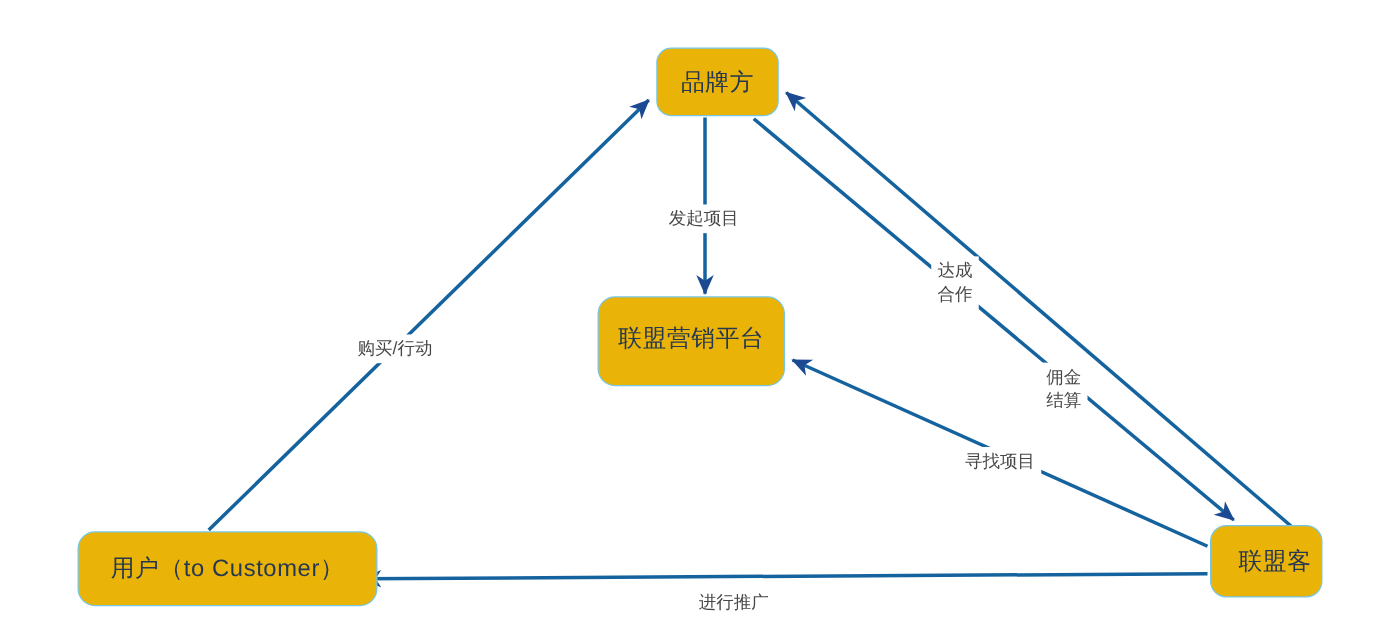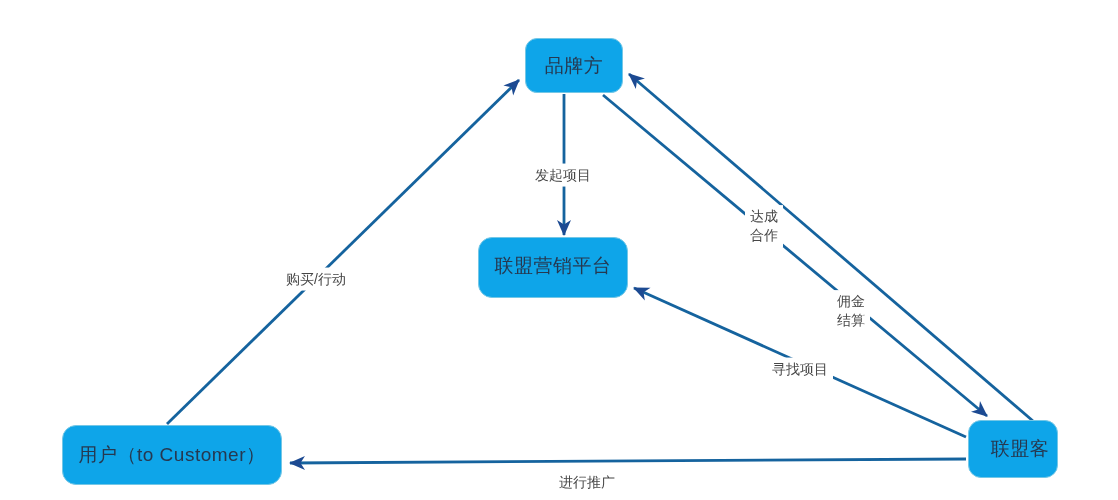--- a/index.html
+++ b/index.html
@@ -29,7 +29,7 @@
   }
   .node {
     position: absolute;
-    background: #0ea5e9;
+    background: #eab308;
     border: 1.5px solid #74C7E6;
     color: #263850;
     font-size: 19px;

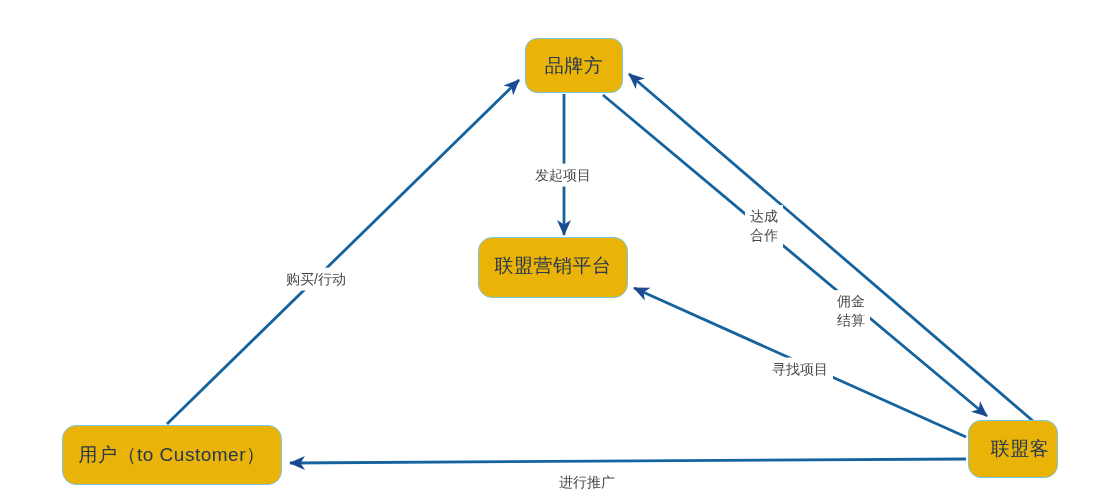--- a/index.html
+++ b/index.html
@@ -47,7 +47,7 @@
   }
   .node-platform {
     left: 478px; top: 237px;
-    width: 150px; height: 61px;
+    width: 150px; height: 72px;
     border-radius: 14px;
     padding-bottom: 4px;
   }

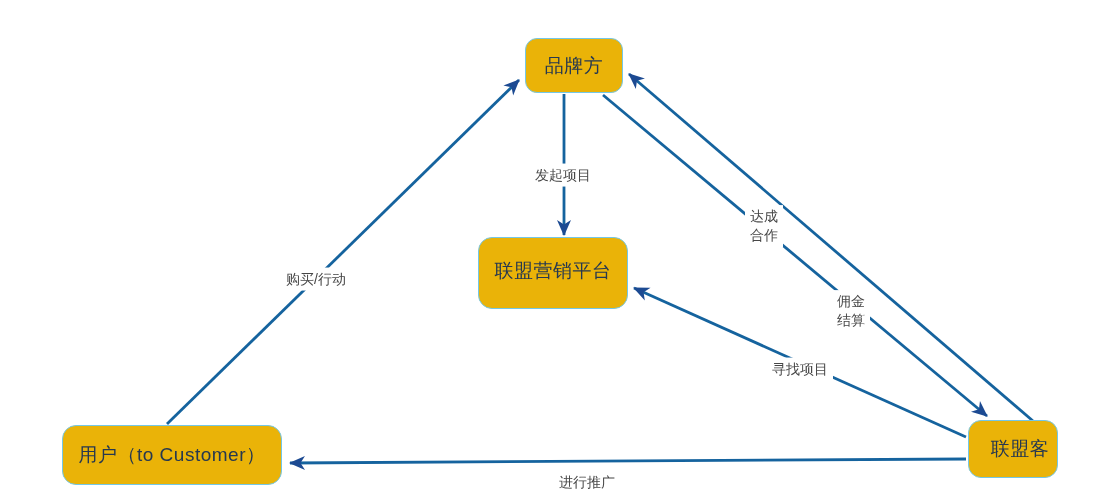--- a/index.html
+++ b/index.html
@@ -53,7 +53,7 @@
   }
   .node-user {
     left: 62px; top: 425px;
-    width: 220px; height: 60px;
+    width: 240px; height: 60px;
     border-radius: 14px;
   }
   .node-affiliate {

